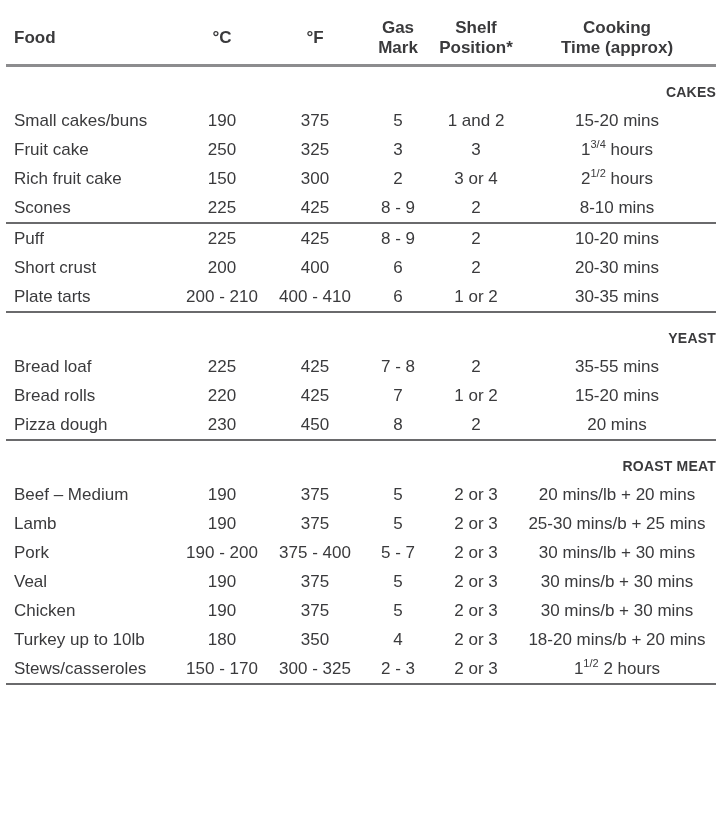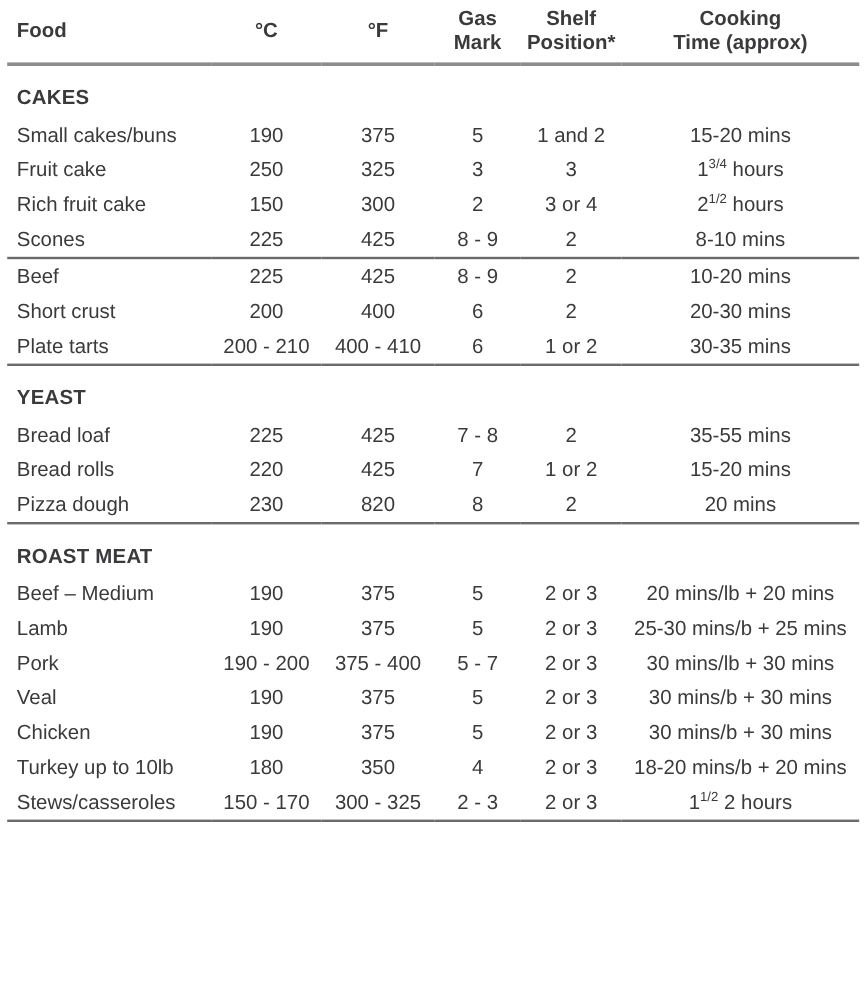--- a/index.html
+++ b/index.html
@@ -16,7 +16,7 @@
   }
   .sheet {
     width: 710px;
-    margin: 0 auto;
+    margin: 12px auto;
     padding-top: 2px;
   }
   table.cook-table {

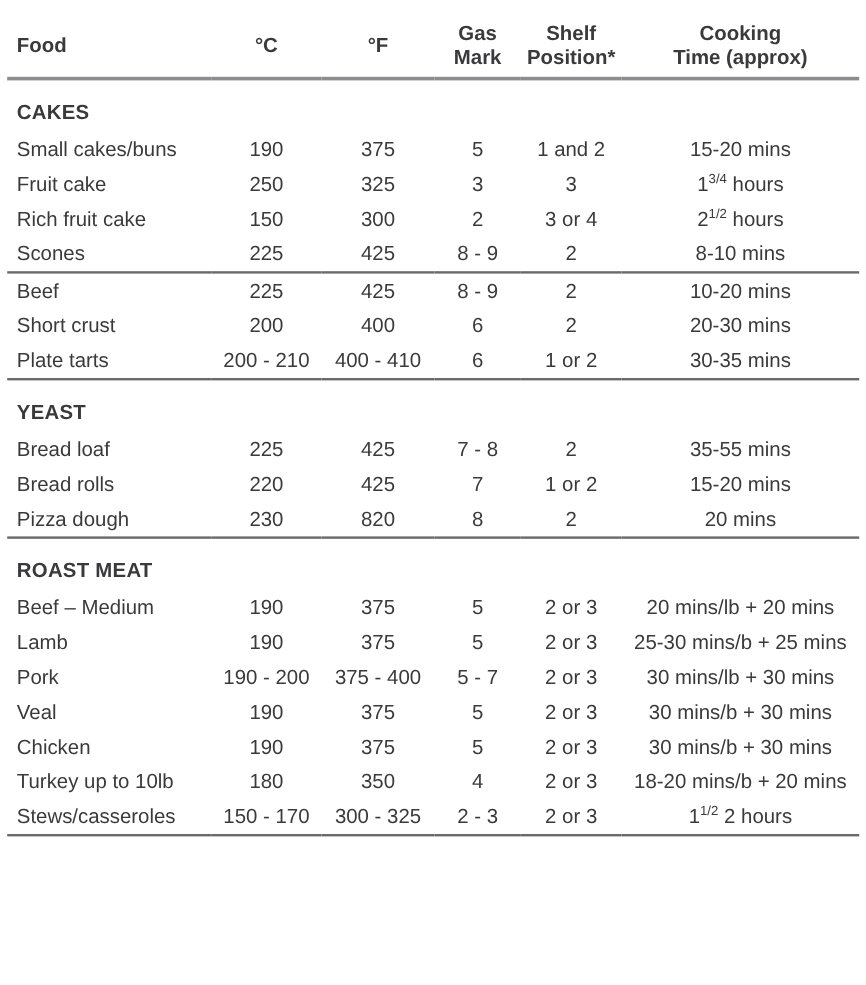--- a/index.html
+++ b/index.html
@@ -61,8 +61,8 @@
   }
   tr.section-row td {
     font-weight: bold;
-    font-size: 17px;
-    text-align: left;
+    font-size: 14px;
+    text-align: right;
     padding: 17px 0 6px 8px;
     height: auto;
     letter-spacing: 0.2px;

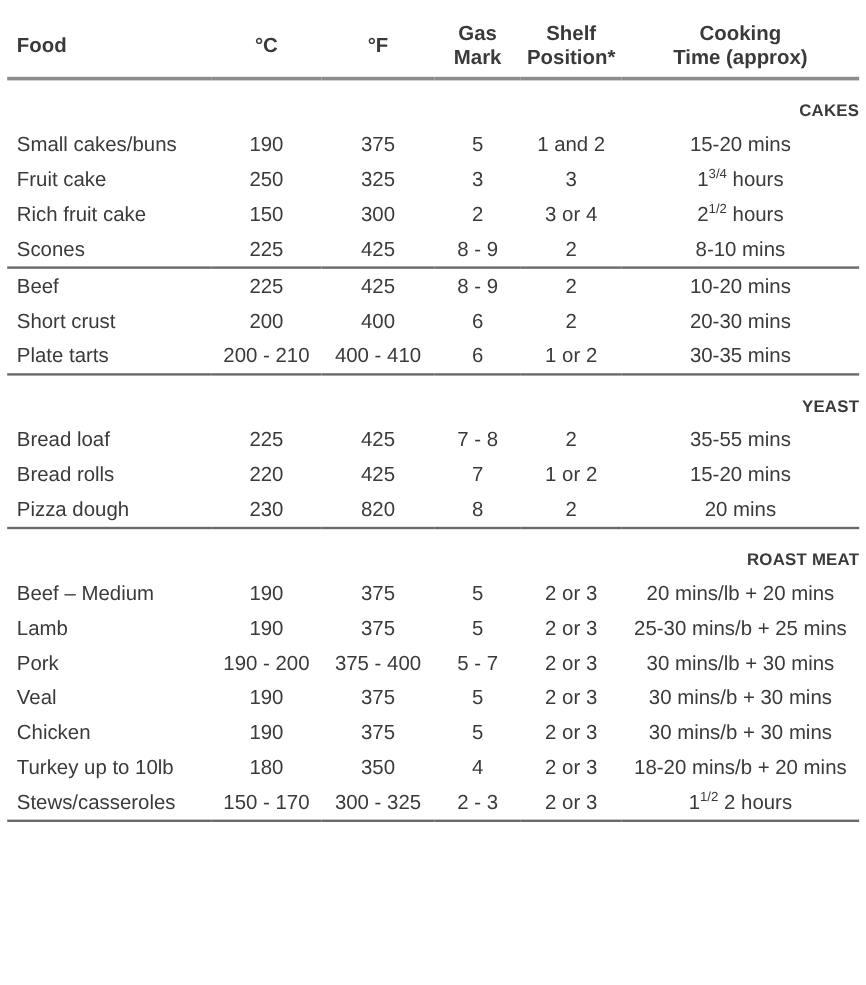--- a/index.html
+++ b/index.html
@@ -146,7 +146,7 @@
           <td colspan="6"></td>
         </tr>
         <tr class="data-row">
-          <td class="food-cell">Beef</td>
+          <td class="food-cell">Puff</td>
           <td>225</td>
           <td>425</td>
           <td>8 - 9</td>

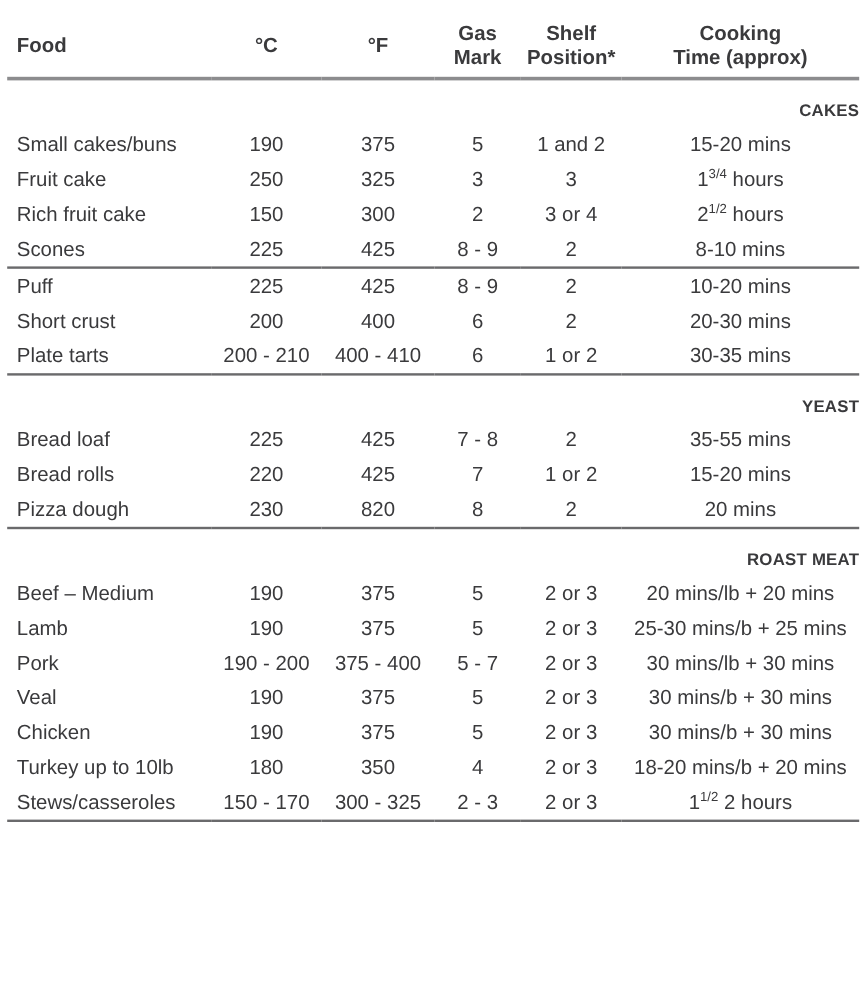--- a/index.html
+++ b/index.html
@@ -194,7 +194,7 @@
         <tr class="data-row">
           <td class="food-cell">Pizza dough</td>
           <td>230</td>
-          <td>820</td>
+          <td>450</td>
           <td>8</td>
           <td>2</td>
           <td>20 mins</td>

